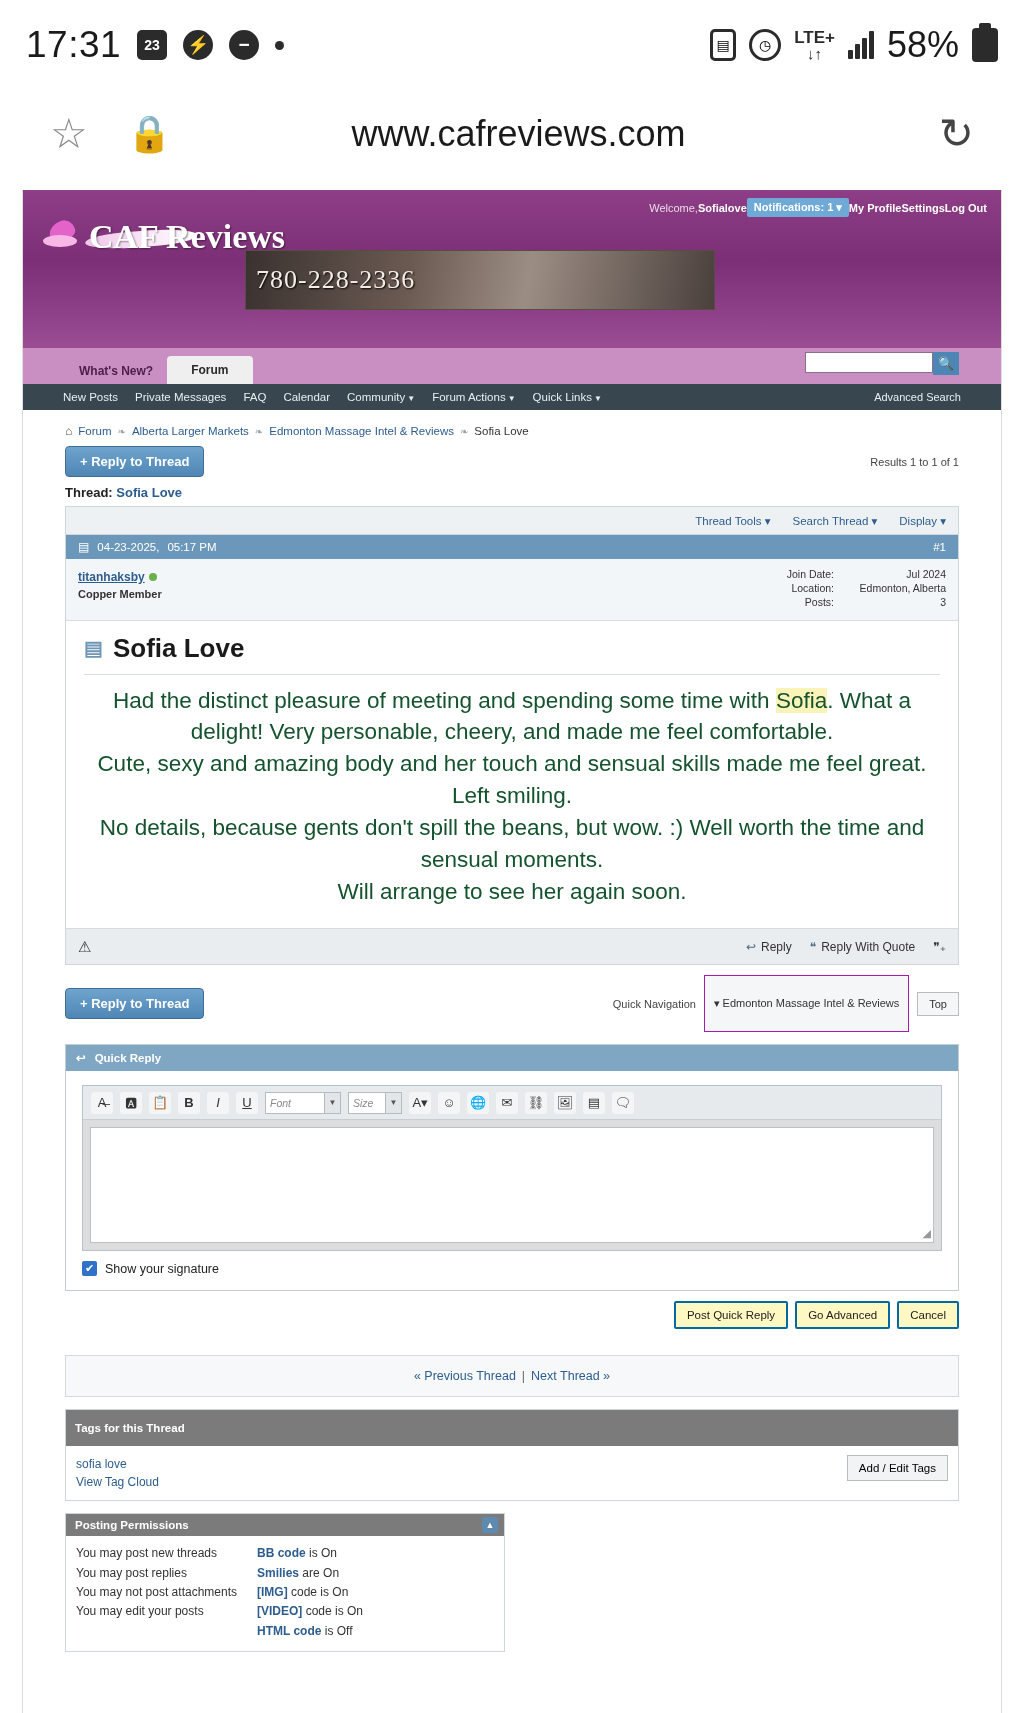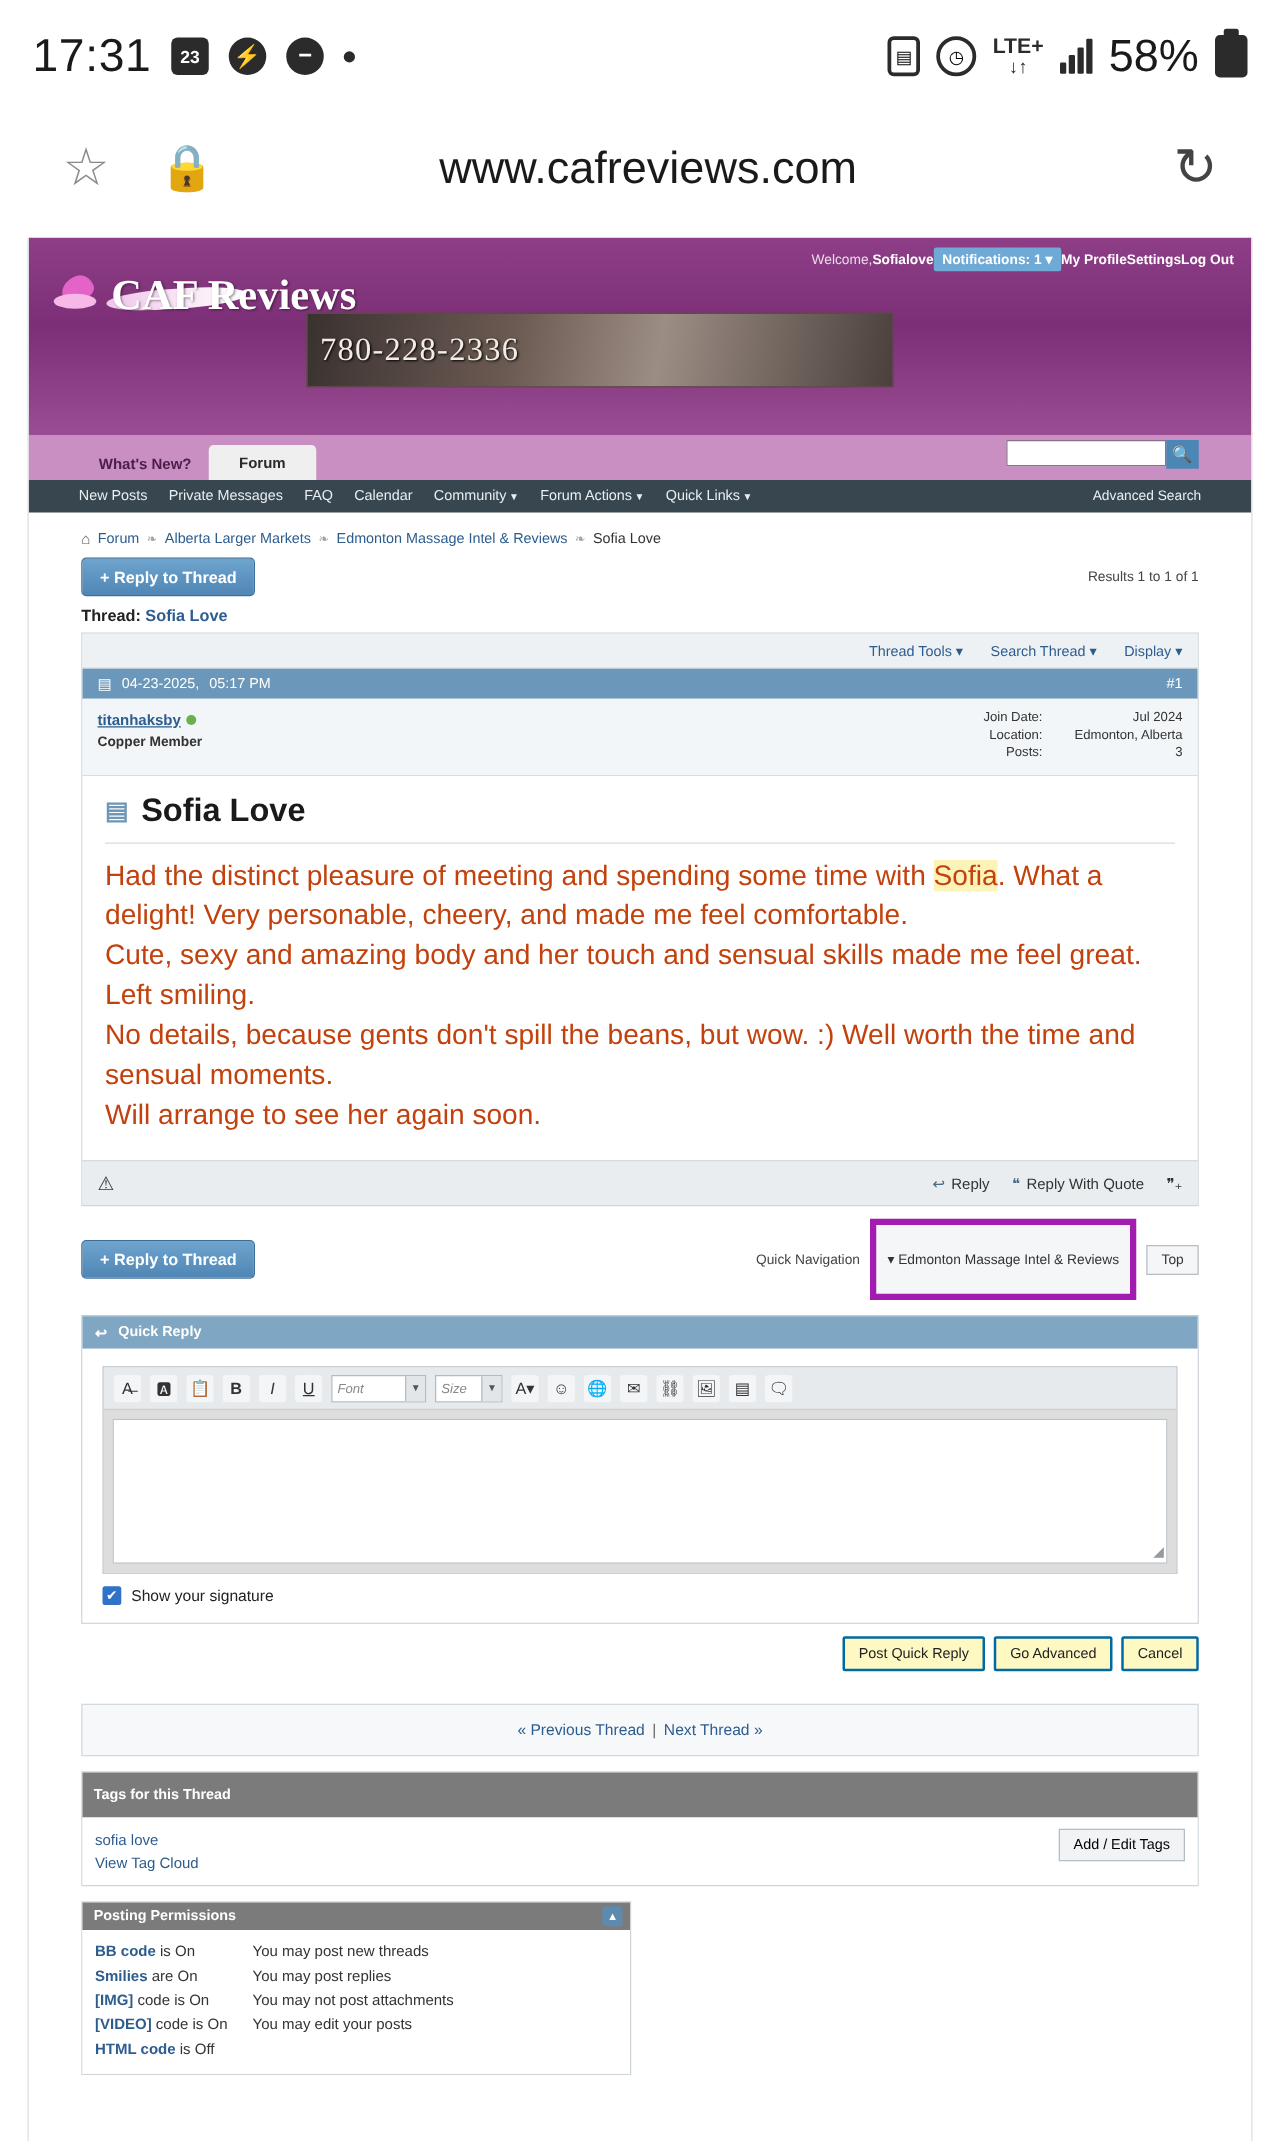--- a/index.html
+++ b/index.html
@@ -211,7 +211,7 @@
     border-bottom:1px solid #d8dde1; padding-bottom:10px;
   }
   .doc-ic { font-size:20px; color:#6f97b5; }
-  .post-text { font-size:22.5px; line-height:1.42; color:#c2410c; padding:10px 0 16px; }
+  .post-text { font-size:22.5px; line-height:1.42; color:#14532d; padding:10px 0 16px;text-align:center; }
   .hl { background:#fbf3b8; }
 
   .post-foot {

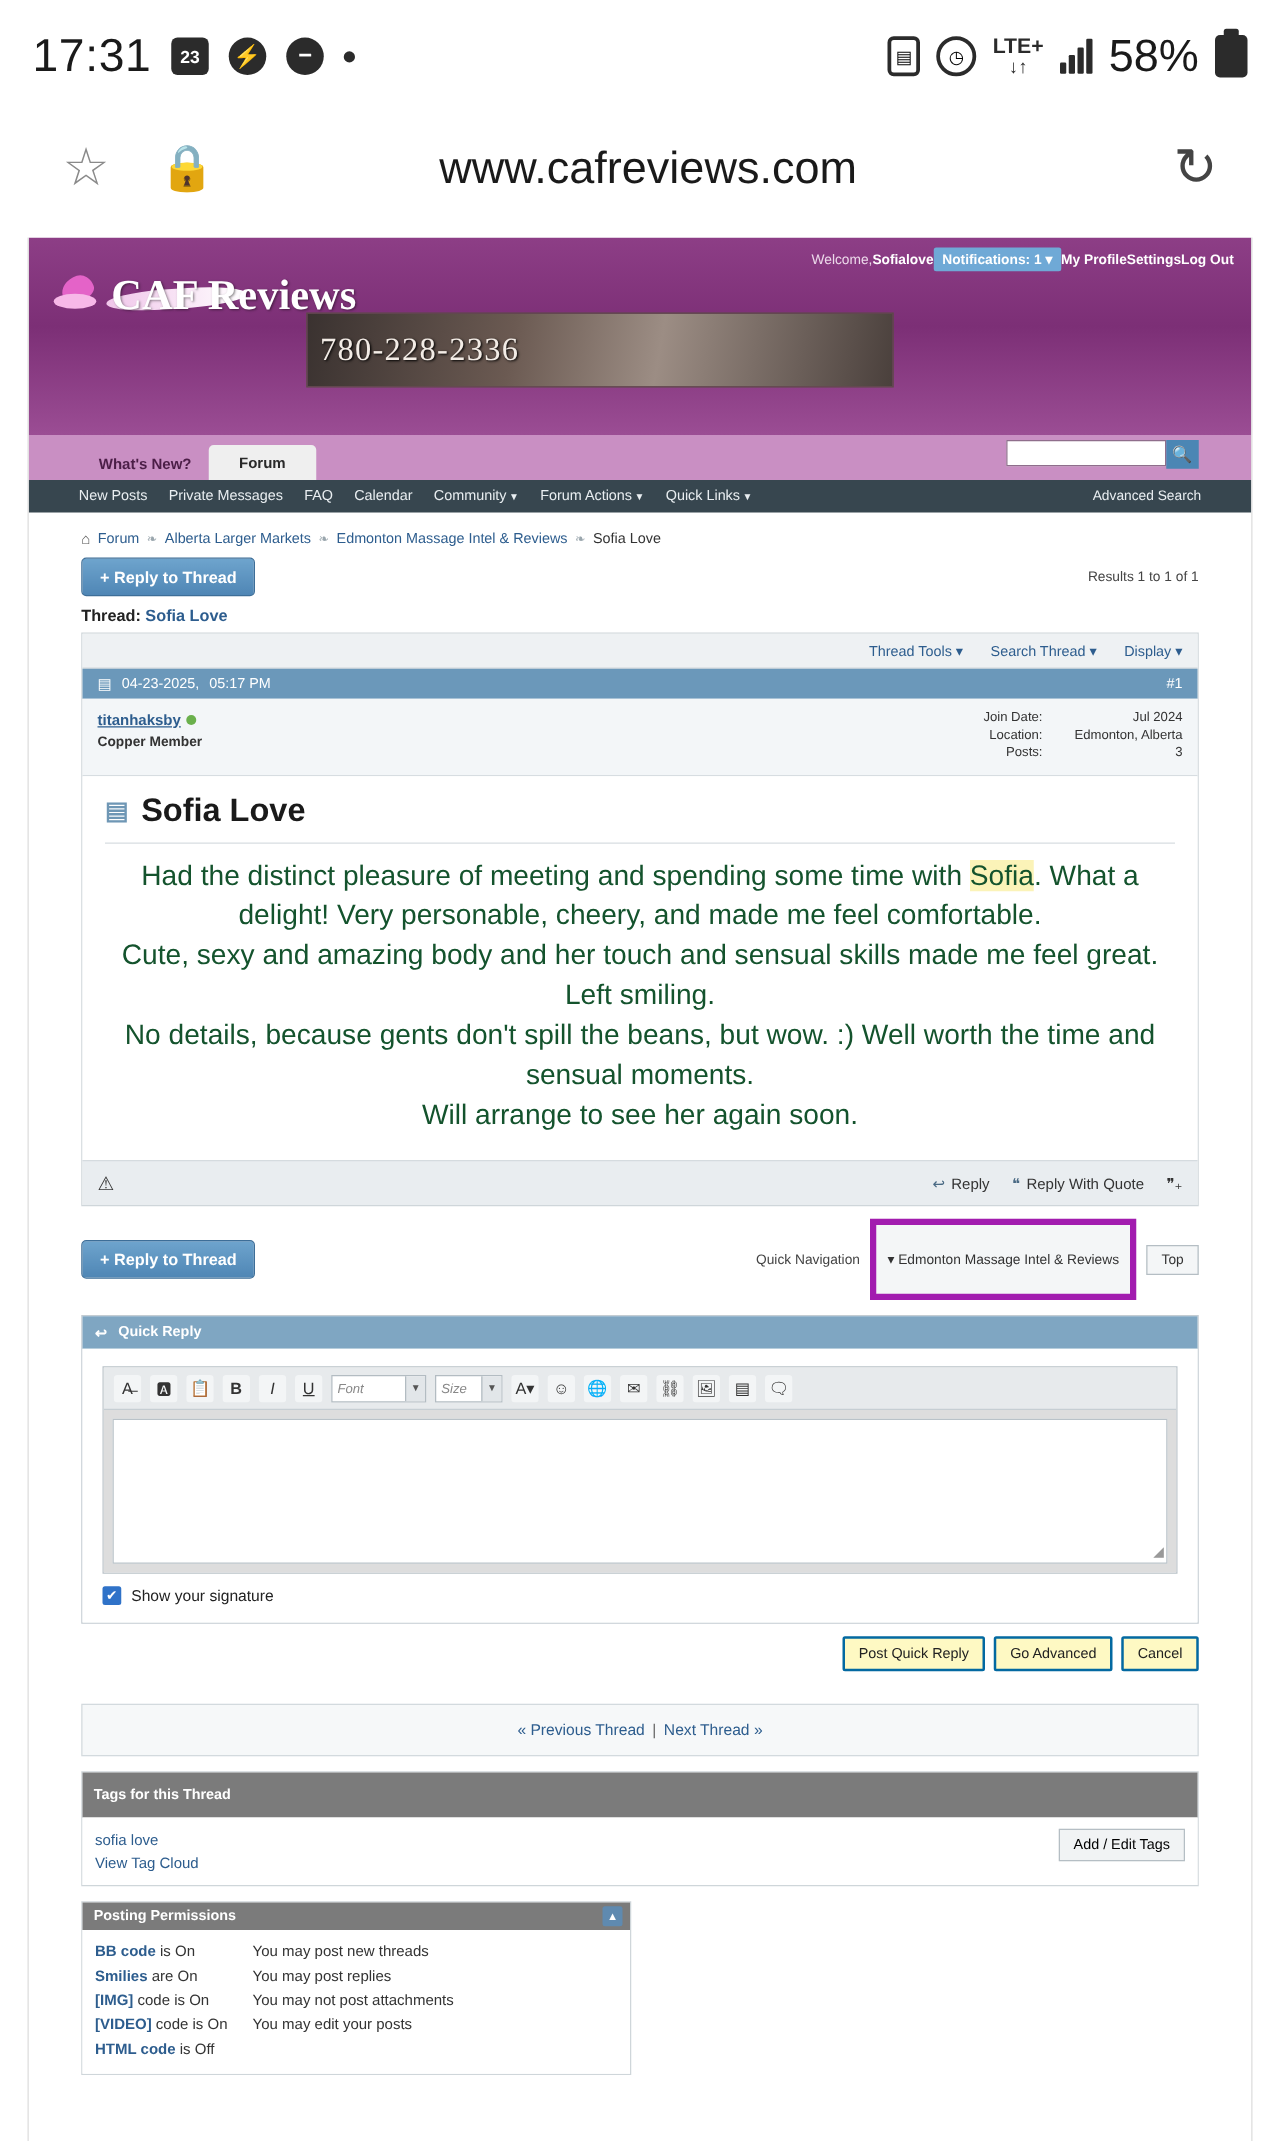--- a/index.html
+++ b/index.html
@@ -227,7 +227,7 @@
   }
   .quicknav { display:flex; align-items:center; gap:8px; font-size:11px; color:#444; }
   .qn-select {
-    border:5px solid #a21caf; background:#f4f6f7; font-size:11px; padding:21px 9px; color:#333;
+    border:1px solid #a21caf; background:#f4f6f7; font-size:11px; padding:21px 9px; color:#333;
   }
   .qn-top {
     border:1px solid #b5bec4; background:#f4f6f7; font-size:11px; padding:5px 11px; color:#333;

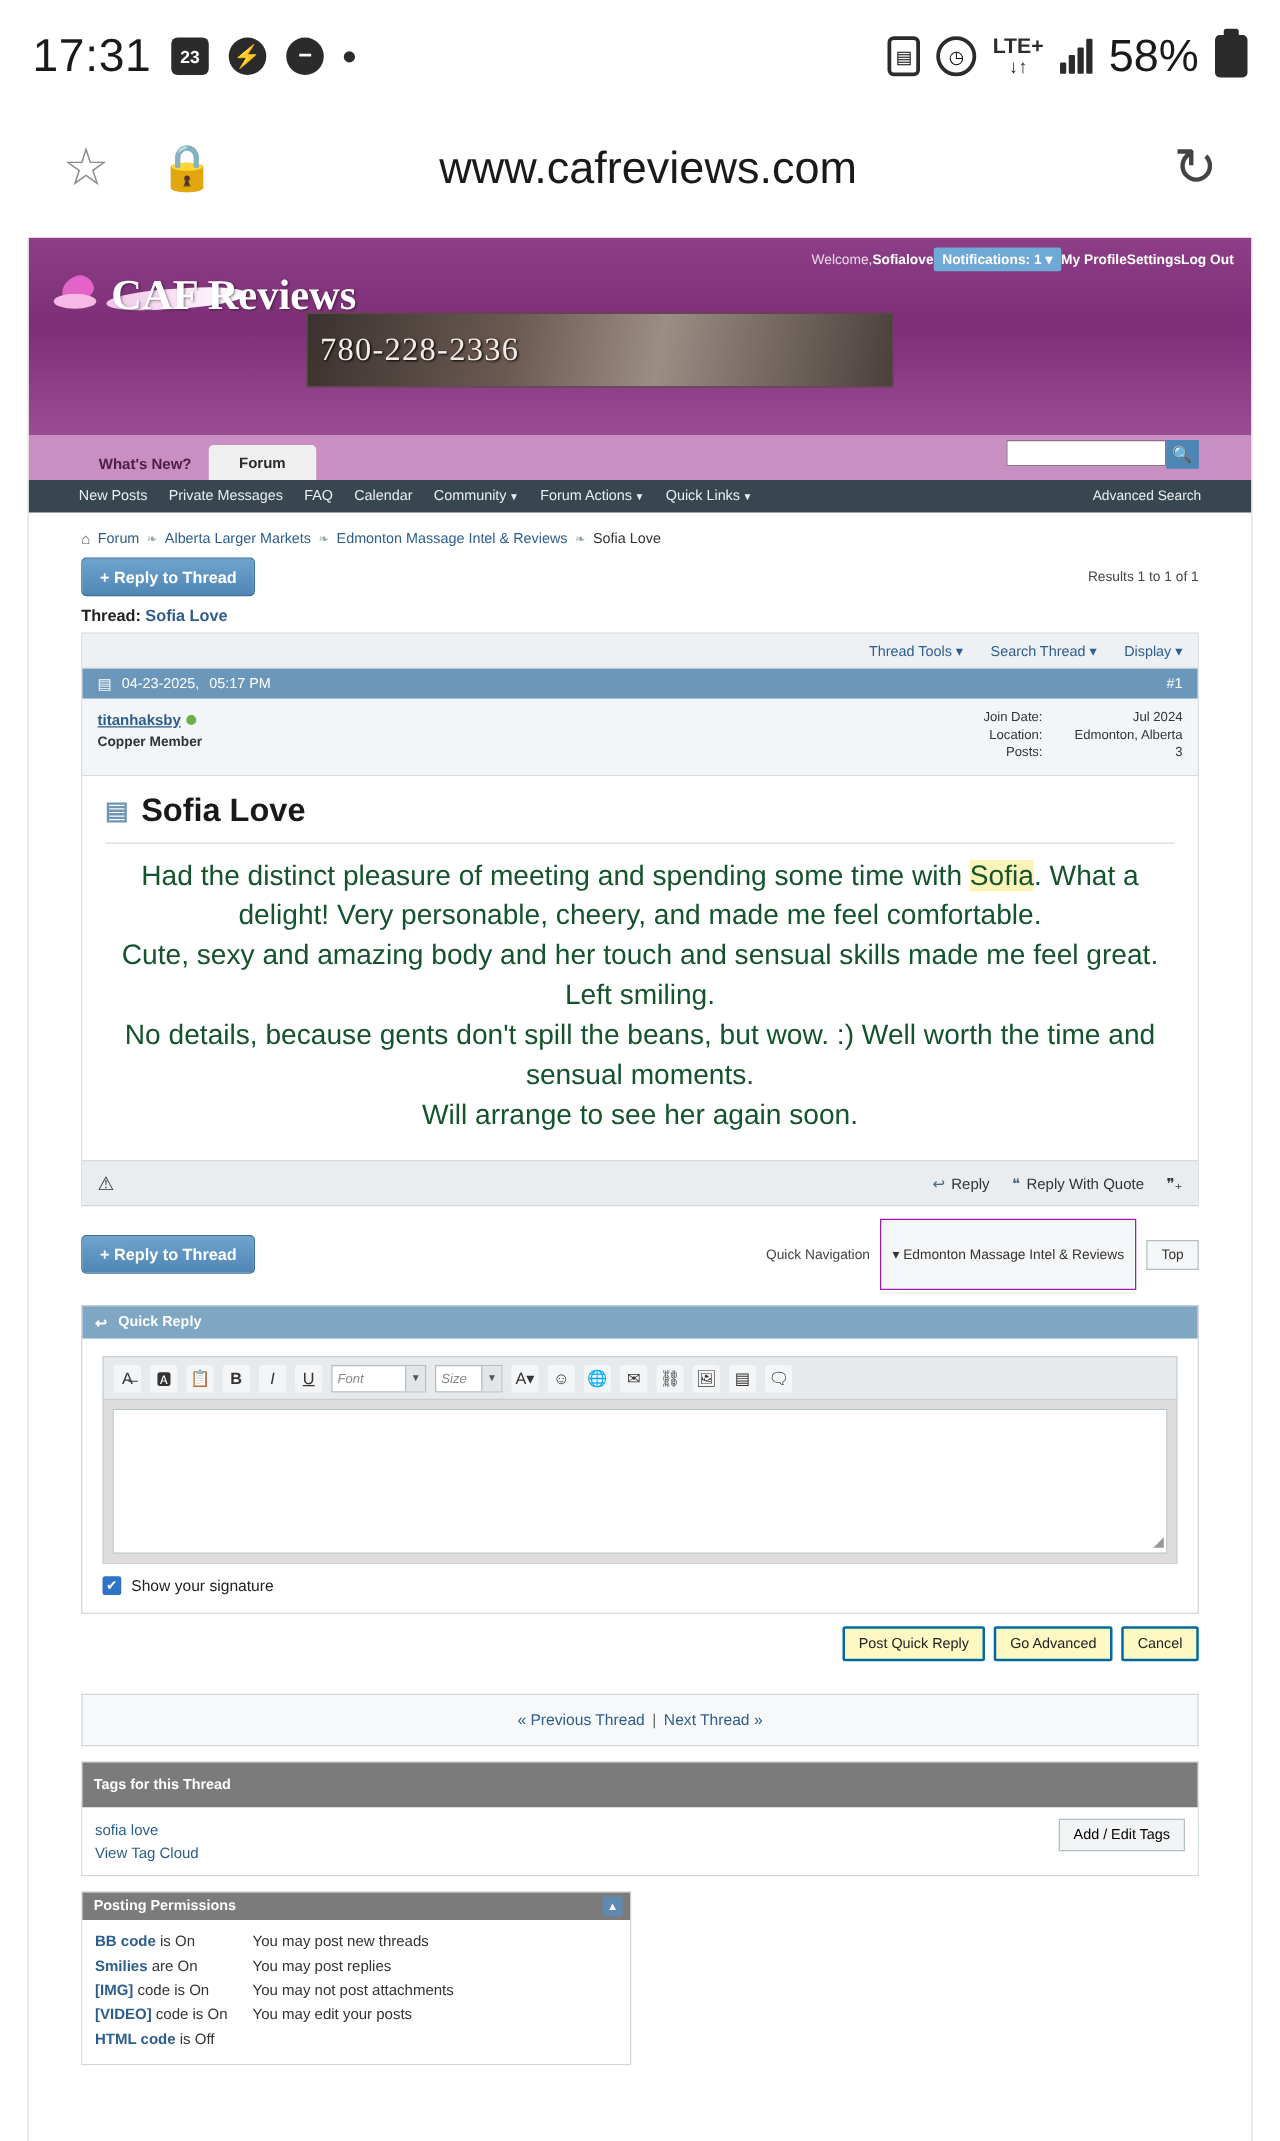--- a/index.html
+++ b/index.html
@@ -561,18 +561,18 @@
     </div>
     <div class="perm-body">
       <div class="perm-col">
+        <div>You may post new threads</div>
+        <div>You may post replies</div>
+        <div>You may not post attachments</div>
+        <div>You may edit your posts</div>
+      </div>
+      <div class="perm-col">
         <div><b>BB code</b><span> is On</span></div>
         <div><b>Smilies</b><span> are On</span></div>
         <div><b>[IMG]</b><span> code is On</span></div>
         <div><b>[VIDEO]</b><span> code is On</span></div>
         <div><b>HTML code</b><span> is Off</span></div>
       </div>
-      <div class="perm-col">
-        <div>You may post new threads</div>
-        <div>You may post replies</div>
-        <div>You may not post attachments</div>
-        <div>You may edit your posts</div>
-      </div>
     </div>
   </div>
 

